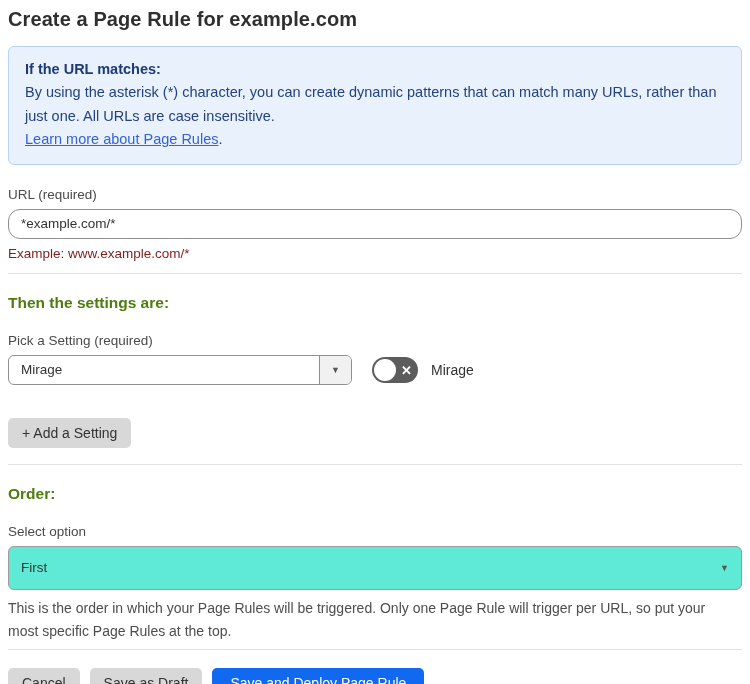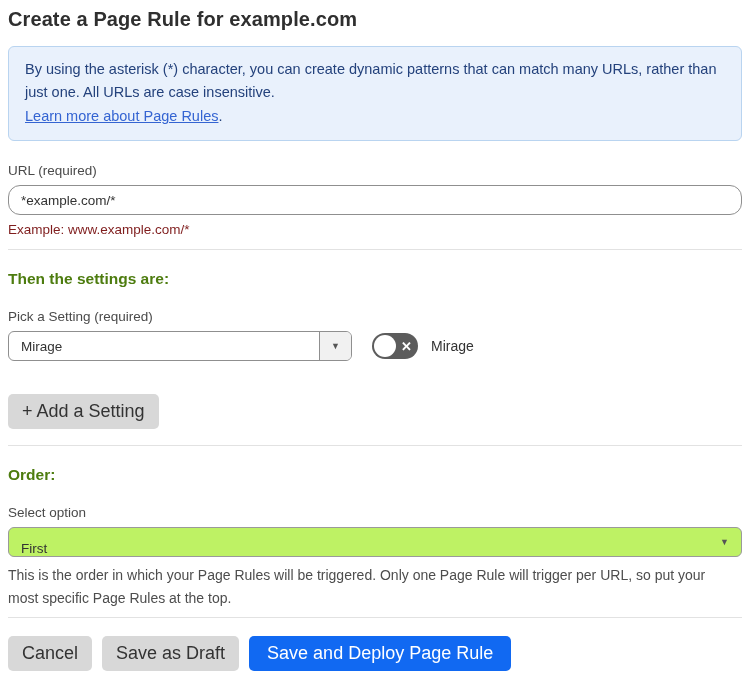--- a/index.html
+++ b/index.html
@@ -199,6 +199,7 @@
 <h1 class="page-title">Create a Page Rule for example.com</h1>
 
 <div class="info-box">
+  <div class="info-heading">If the URL matches:</div>
   <div class="info-body">By using the asterisk (*) character, you can create dynamic patterns that can match many URLs, rather than just one. All URLs are case insensitive.</div>
   <div><span class="info-link">Learn more about Page Rules</span><span class="info-link-suffix">.</span></div>
 </div>

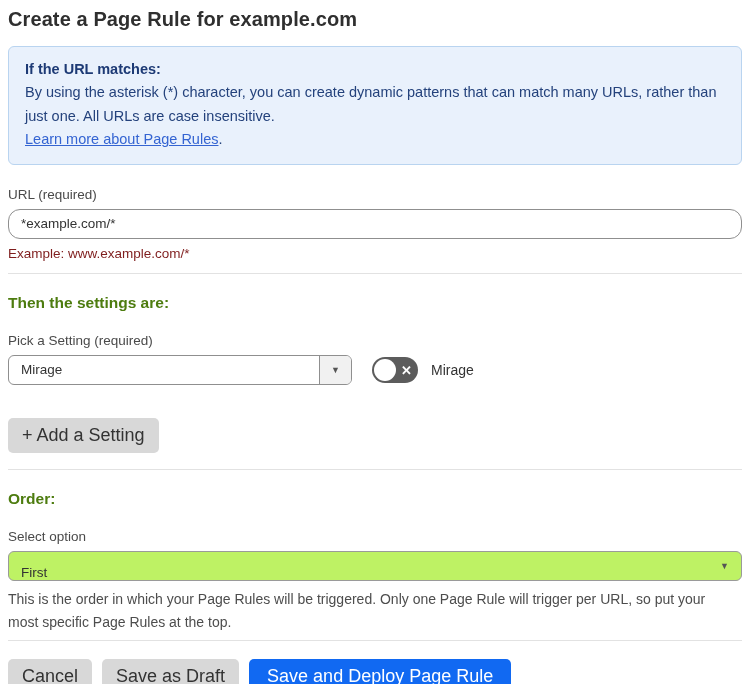--- a/index.html
+++ b/index.html
@@ -145,7 +145,7 @@
     border: none;
     border-radius: 5px;
     font-family: "Liberation Sans", sans-serif;
-    font-size: 18px;
+    font-size: 14px;
     color: #333333;
     background: #d8d8d8;
     padding: 7px 14px;

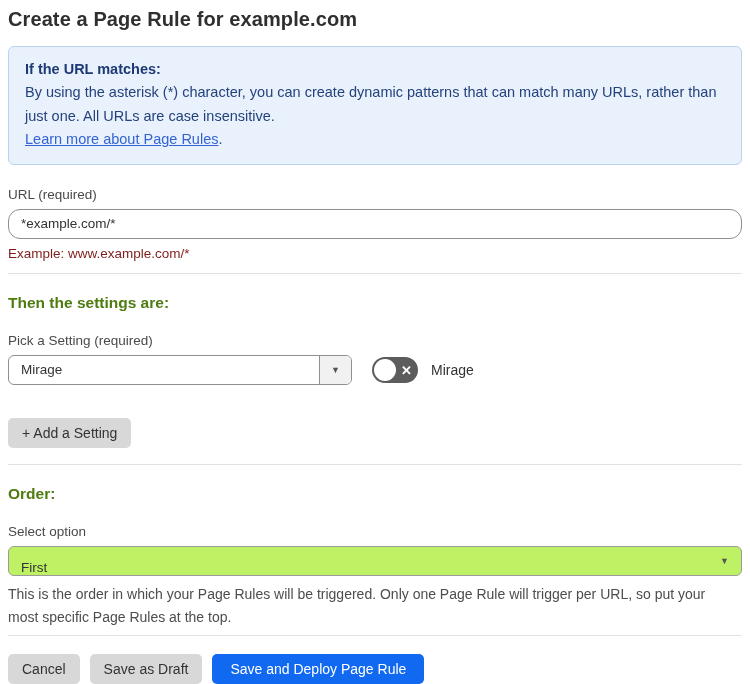--- a/index.html
+++ b/index.html
@@ -155,12 +155,12 @@
   .full-select {
     position: relative;
     width: 100%;
-    height: 30px;
+    height: 44px;
     border: 1px solid #9a9a9a;
     border-radius: 6px;
-    background: #bef264;
-    display: flex;
-    align-items: flex-end;
+    background: #5eead4;
+    display: flex;
+    align-items: center;
     padding: 0 12px;
     font-size: 13.5px;
     color: #333333;

